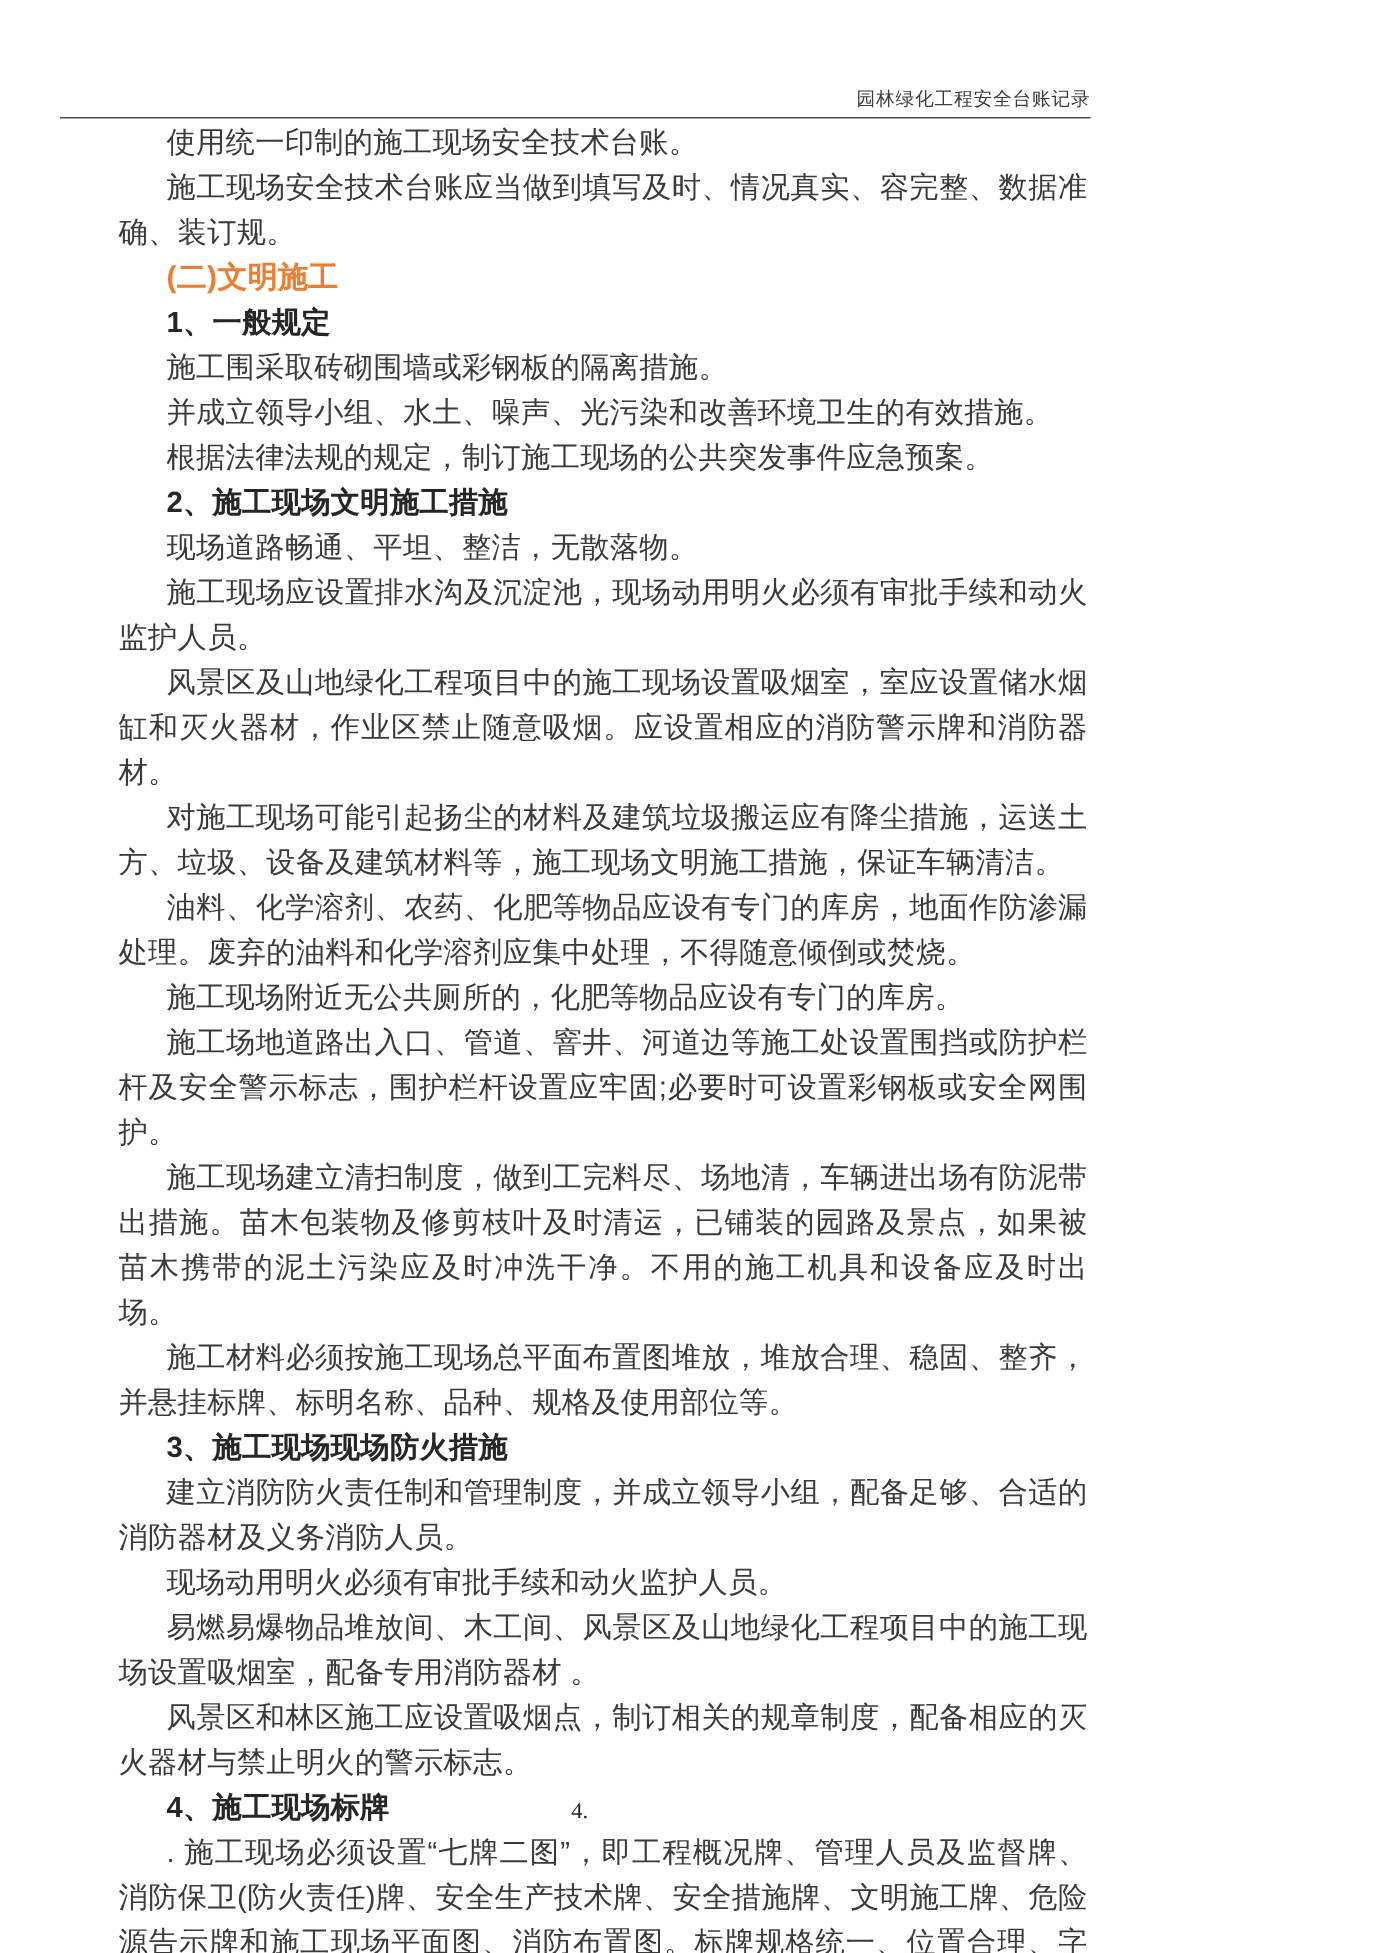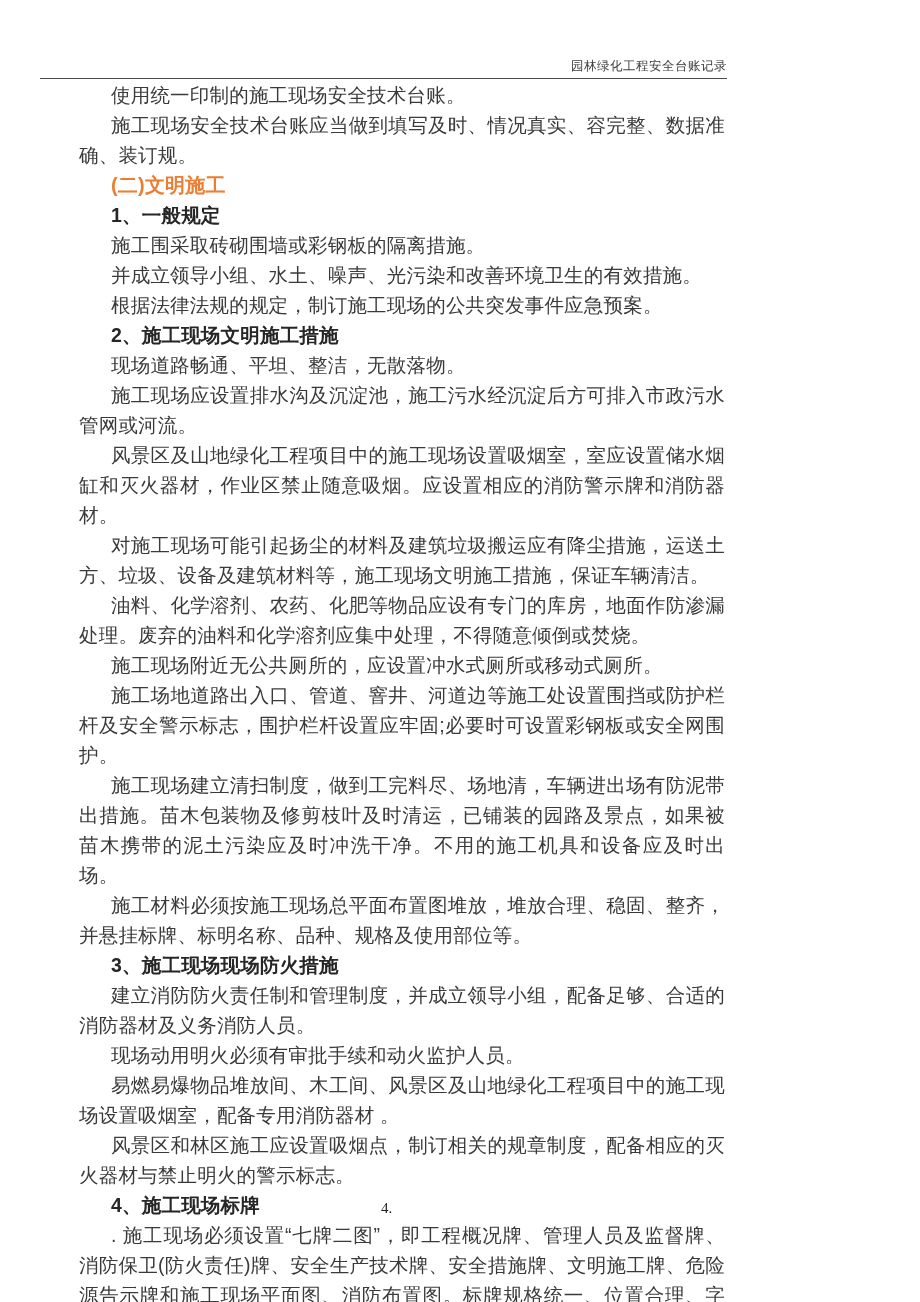--- a/index.html
+++ b/index.html
@@ -82,7 +82,7 @@
       <p class="para">根据法律法规的规定，制订施工现场的公共突发事件应急预案。</p>
       <p class="heading">2、施工现场文明施工措施</p>
       <p class="para">现场道路畅通、平坦、整洁，无散落物。</p>
-      <p class="para">施工现场应设置排水沟及沉淀池，施工污水经沉淀后方可排入市政污水管网或河流。</p>
+      <p class="para">施工现场应设置排水沟及沉淀池，现场动用明火必须有审批手续和动火监护人员。</p>
       <p class="para">风景区及山地绿化工程项目中的施工现场设置吸烟室，室应设置储水烟缸和灭火器材，作业区禁止随意吸烟。应设置相应的消防警示牌和消防器材。</p>
       <p class="para">对施工现场可能引起扬尘的材料及建筑垃圾搬运应有降尘措施，运送土方、垃圾、设备及建筑材料等，施工现场文明施工措施，保证车辆清洁。</p>
       <p class="para">油料、化学溶剂、农药、化肥等物品应设有专门的库房，地面作防渗漏处理。废弃的油料和化学溶剂应集中处理，不得随意倾倒或焚烧。</p>

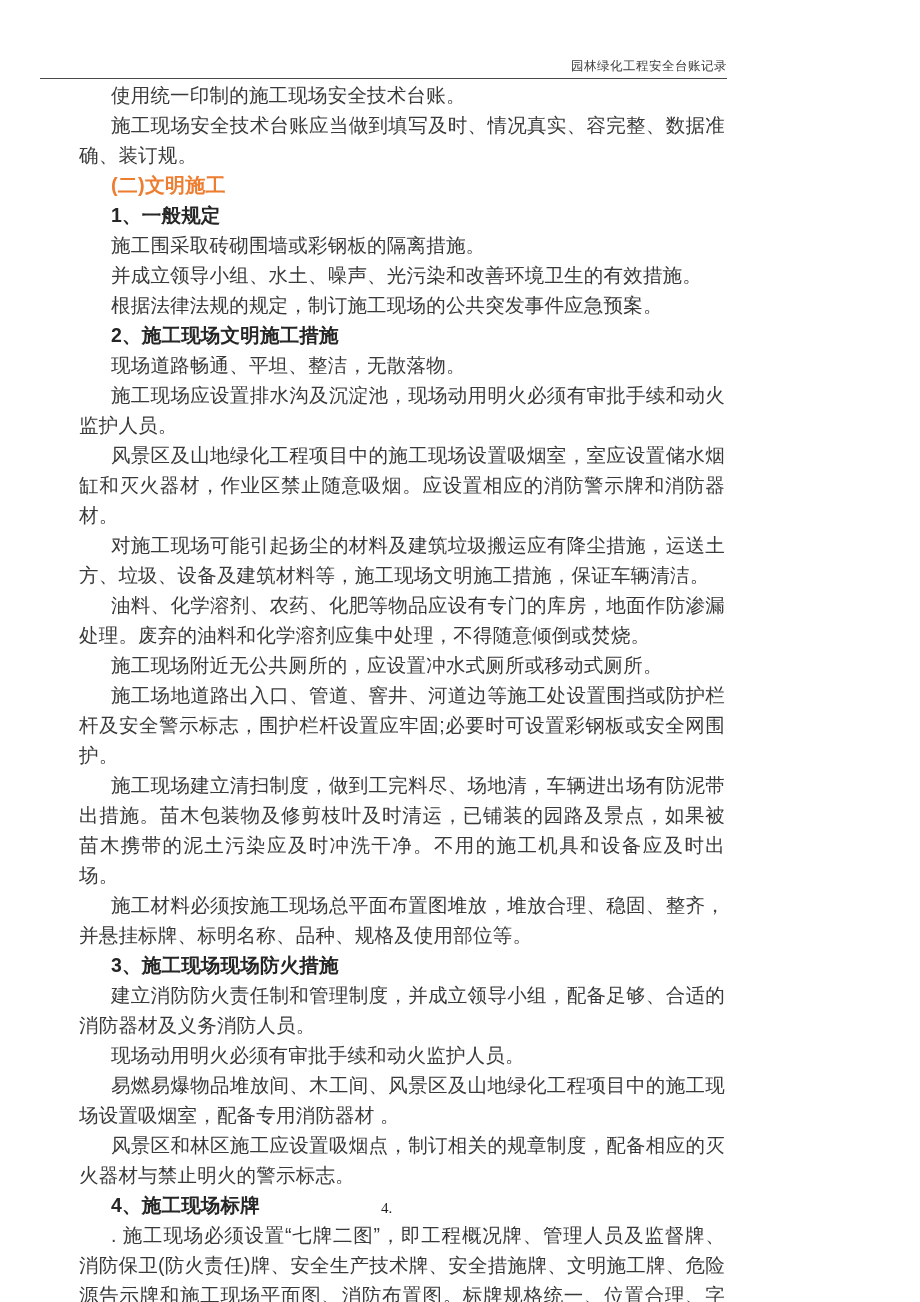--- a/index.html
+++ b/index.html
@@ -86,7 +86,7 @@
       <p class="para">风景区及山地绿化工程项目中的施工现场设置吸烟室，室应设置储水烟缸和灭火器材，作业区禁止随意吸烟。应设置相应的消防警示牌和消防器材。</p>
       <p class="para">对施工现场可能引起扬尘的材料及建筑垃圾搬运应有降尘措施，运送土方、垃圾、设备及建筑材料等，施工现场文明施工措施，保证车辆清洁。</p>
       <p class="para">油料、化学溶剂、农药、化肥等物品应设有专门的库房，地面作防渗漏处理。废弃的油料和化学溶剂应集中处理，不得随意倾倒或焚烧。</p>
-      <p class="para">施工现场附近无公共厕所的，应设置冲水式厕所或移动式厕所。</p>
+      <p class="para">施工现场附近无公共厕所的，化肥等物品应设有专门的库房。</p>
       <p class="para">施工场地道路出入口、管道、窨井、河道边等施工处设置围挡或防护栏杆及安全警示标志，围护栏杆设置应牢固;必要时可设置彩钢板或安全网围护。</p>
       <p class="para">施工现场建立清扫制度，做到工完料尽、场地清，车辆进出场有防泥带出措施。苗木包装物及修剪枝叶及时清运，已铺装的园路及景点，如果被苗木携带的泥土污染应及时冲洗干净。不用的施工机具和设备应及时出场。</p>
       <p class="para">施工材料必须按施工现场总平面布置图堆放，堆放合理、稳固、整齐，并悬挂标牌、标明名称、品种、规格及使用部位等。</p>

